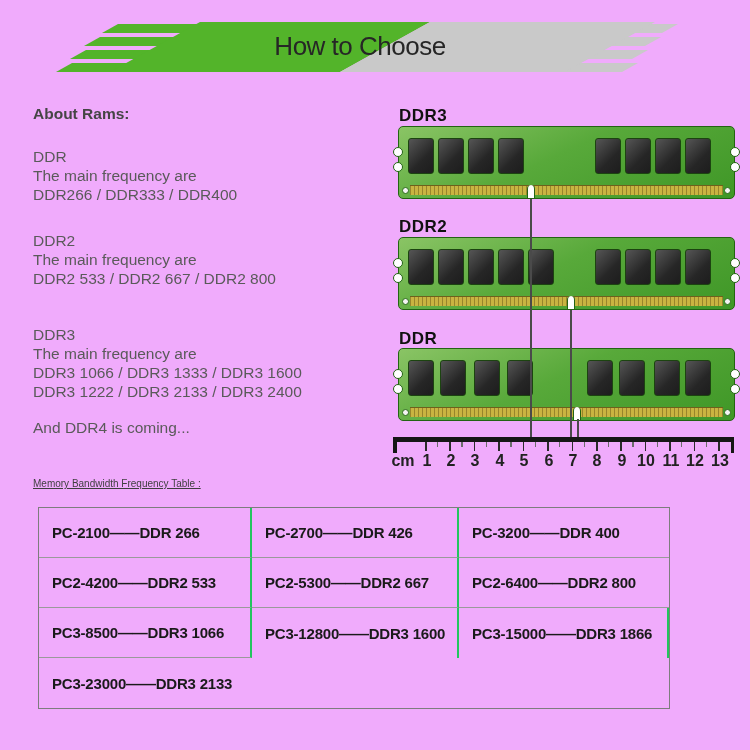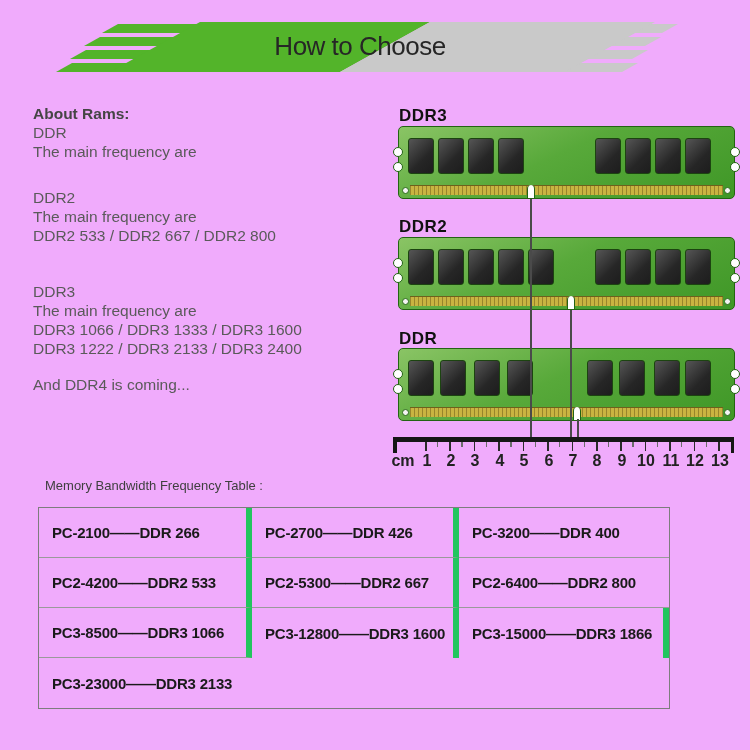--- a/index.html
+++ b/index.html
@@ -25,7 +25,7 @@
   
   .about{position:absolute;left:33px;top:104px;width:340px;color:#5a5a5a;
          font-size:15.5px;line-height:19px;}
-  .about-title{font-weight:bold;color:#454545;font-size:15.5px;}
+  .about-title{font-weight:bold;color:#454545;font-size:15.5px;margin-bottom:24px;}
   .blk1{margin-bottom:27px;}
   .blk2{margin-bottom:37px;}
   .blk3{margin-bottom:17px;}

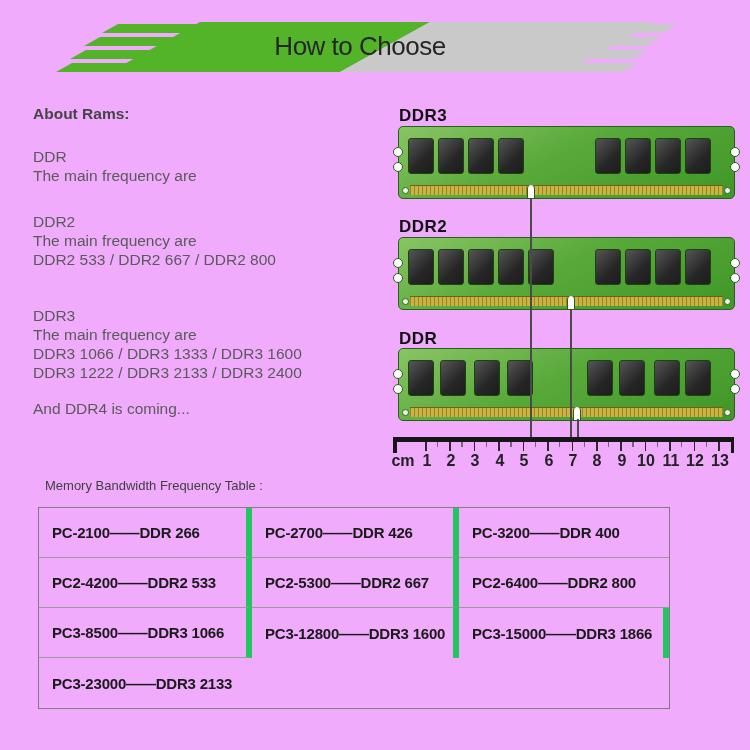--- a/index.html
+++ b/index.html
@@ -101,6 +101,7 @@
     <div class="blk1">
       <div>DDR</div>
       <div>The main frequency are</div>
+      <div>DDR266 / DDR333 / DDR400</div>
     </div>
     <div class="blk2">
       <div>DDR2</div>

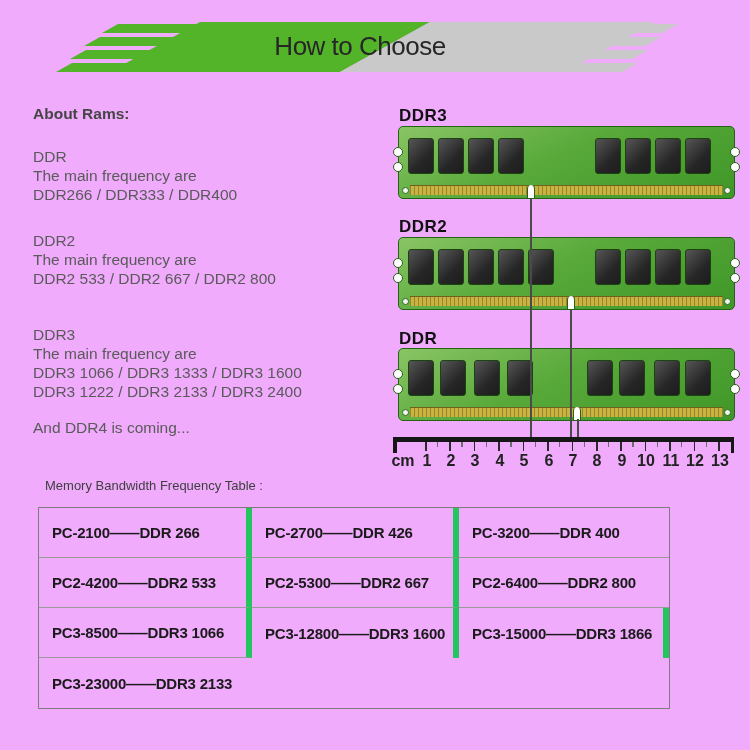--- a/index.html
+++ b/index.html
@@ -67,7 +67,7 @@
         font-weight:bold;color:#222;}
 
   
-  .table-title{position:absolute;left:45px;top:478px;font-size:13px;color:#3f3f3f;}
+  .table-title{position:absolute;left:33px;top:478px;font-size:10px;color:#3f3f3f;text-decoration:underline;}
   .freq-table{position:absolute;left:38px;top:507px;width:630px;
               display:grid;grid-template-columns:213px 207px 210px;
               grid-auto-rows:50px;border:1px solid #7d7d7d;box-sizing:content-box;}

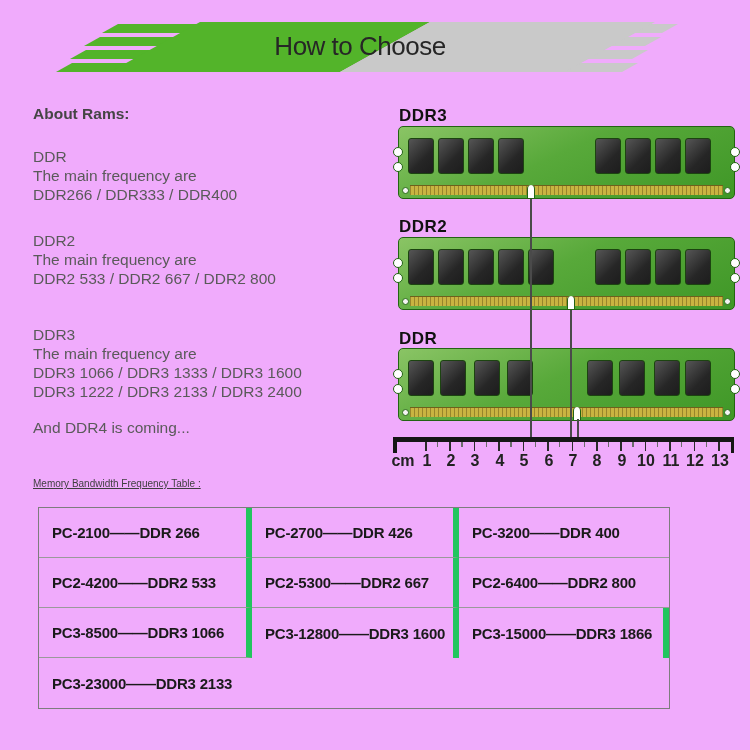--- a/index.html
+++ b/index.html
@@ -71,7 +71,7 @@
   .freq-table{position:absolute;left:38px;top:507px;width:630px;
               display:grid;grid-template-columns:213px 207px 210px;
               grid-auto-rows:50px;border:1px solid #7d7d7d;box-sizing:content-box;}
-  .cell{border-right:6px solid #22c55e;border-bottom:1px solid #9a9a9a;
+  .cell{border-right:2px solid #22c55e;border-bottom:1px solid #9a9a9a;
         display:flex;align-items:center;padding-left:13px;box-sizing:border-box;
         font-size:15px;font-weight:bold;color:#1a1a1a;letter-spacing:-0.2px;}
   .cell.last-col{border-right:none;}

